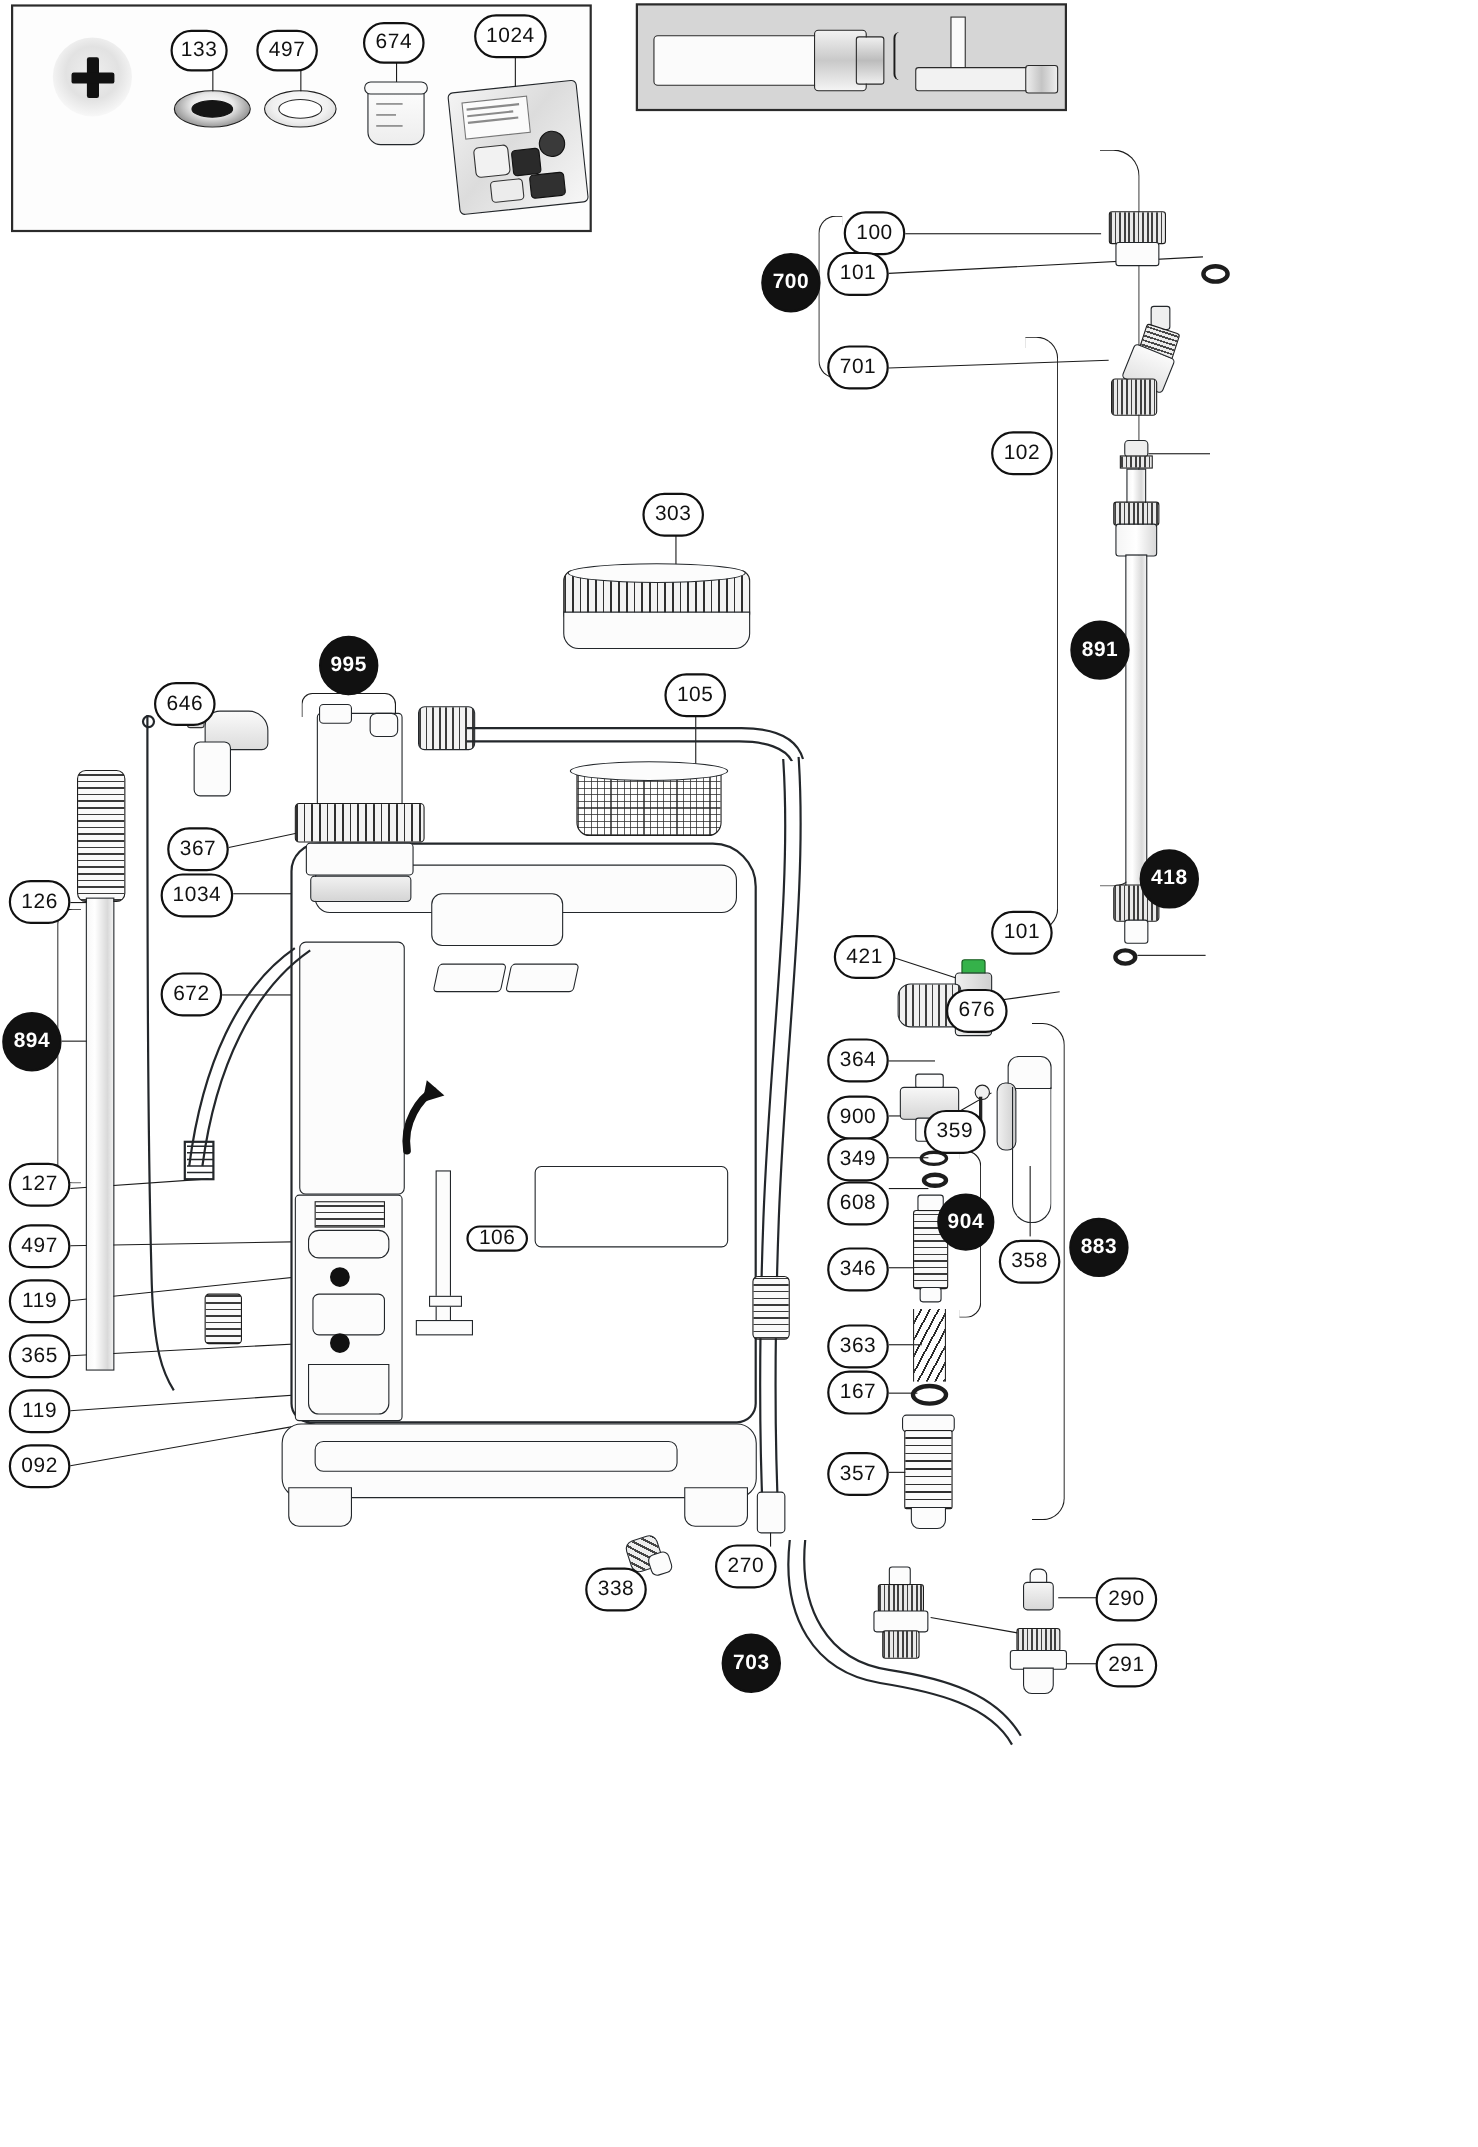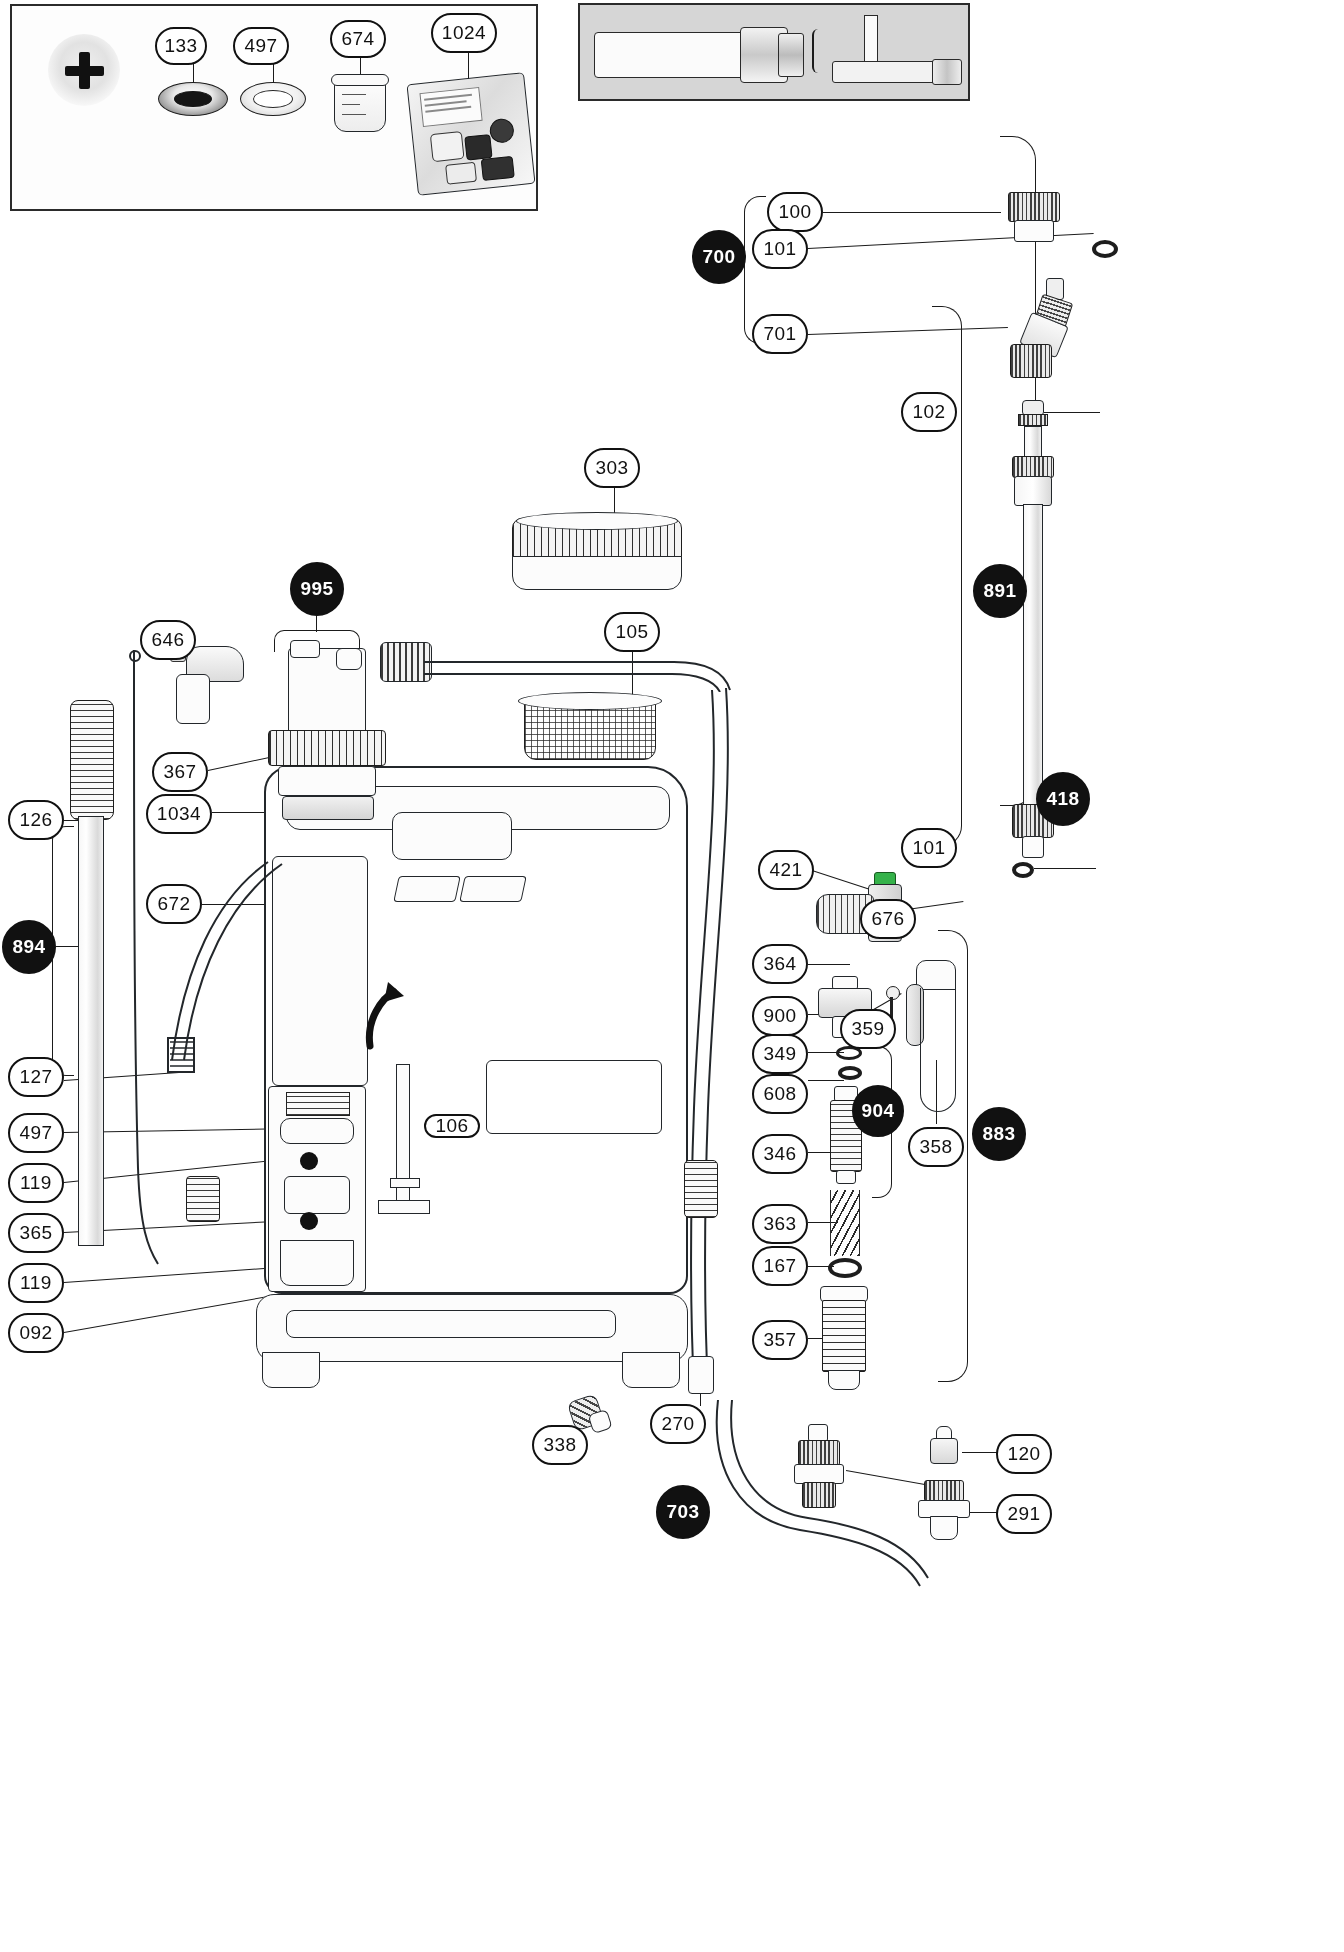--- a/index.html
+++ b/index.html
@@ -610,7 +610,7 @@
       <div class="callout wide" style="left: 752px; top: 1320px; width: 56px; height: 40px;">357</div>
       <div class="callout wide" style="left: 584px; top: 448px; width: 56px; height: 40px;">303</div>
       <div class="callout wide" style="left: 604px; top: 612px; width: 56px; height: 40px;">105</div>
-      <div class="callout filled" style="left: 290px; top: 562px; width: 54px; height: 54px;">995</div>
+      <div class="callout filled" style="left: 290px; top: 578px; width: 54px; height: 54px;">995</div>
       <div class="callout wide" style="left: 140px; top: 620px; width: 56px; height: 40px;">646</div>
       <div class="callout wide" style="left: 152px; top: 752px; width: 56px; height: 40px;">367</div>
       <div class="callout wide" style="left: 146px; top: 794px; width: 66px; height: 40px;">1034</div>

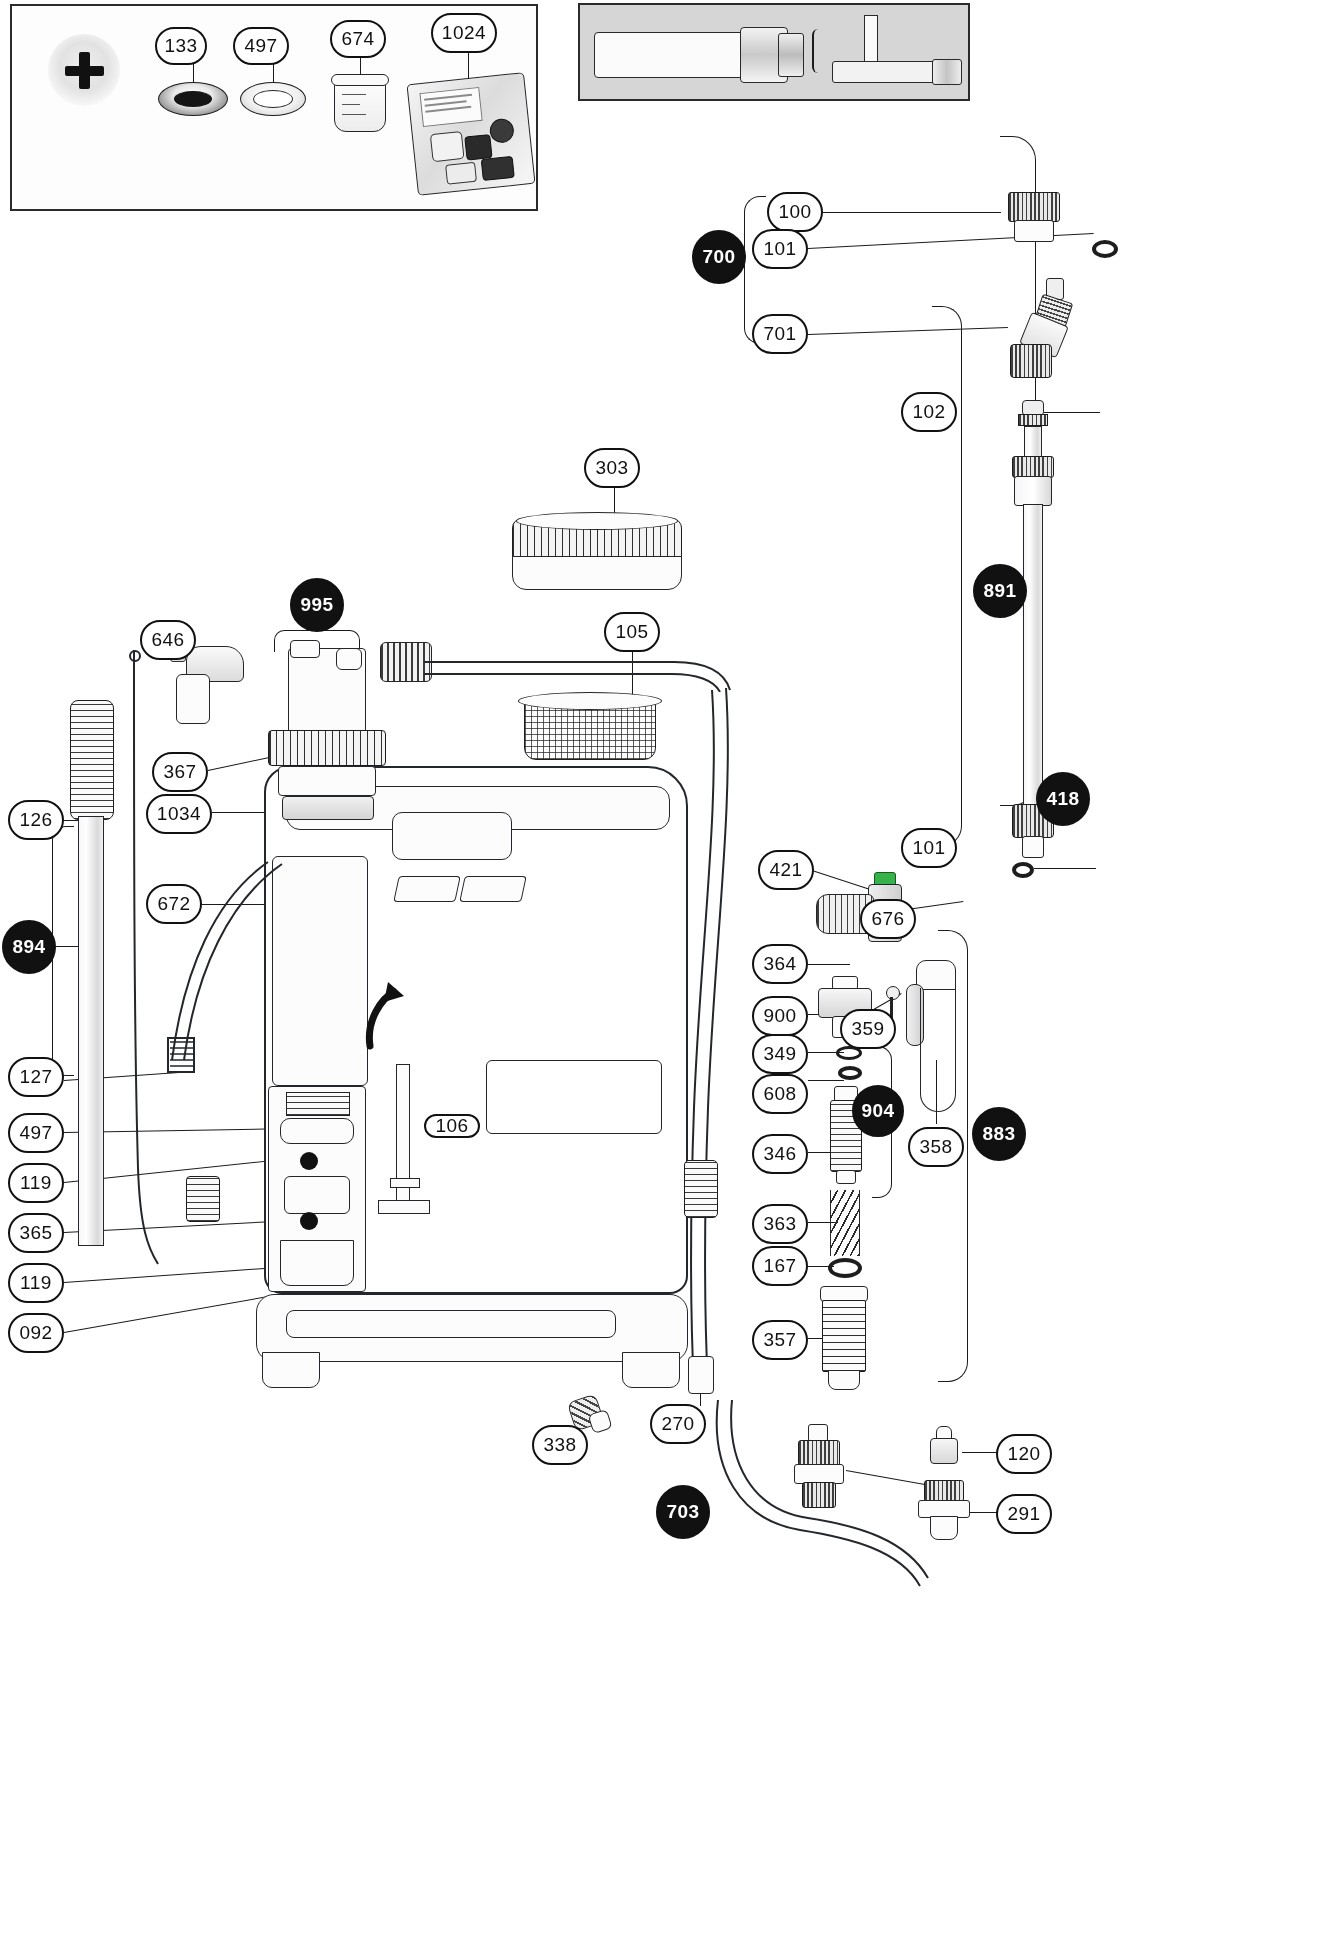--- a/index.html
+++ b/index.html
@@ -627,7 +627,7 @@
       <div class="callout wide" style="left: 532px; top: 1425px; width: 56px; height: 40px;">338</div>
       <div class="callout wide" style="left: 650px; top: 1404px; width: 56px; height: 40px;">270</div>
       <div class="callout filled" style="left: 656px; top: 1485px; width: 54px; height: 54px;">703</div>
-      <div class="callout wide" style="left: 996px; top: 1434px; width: 56px; height: 40px;">120</div>
+      <div class="callout wide" style="left: 996px; top: 1434px; width: 56px; height: 40px;">290</div>
       <div class="callout wide" style="left: 996px; top: 1494px; width: 56px; height: 40px;">291</div>
     </div>
 

